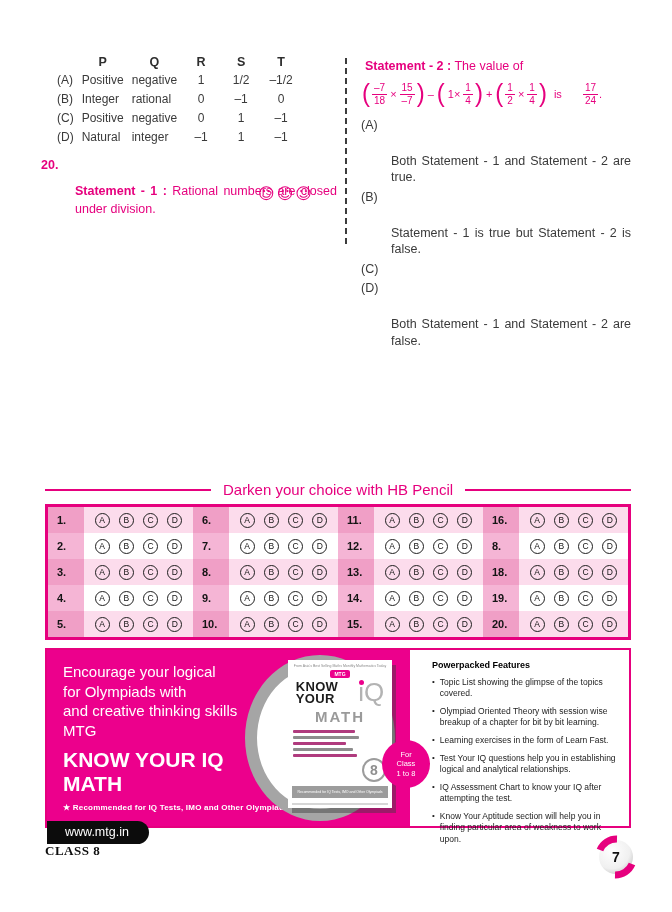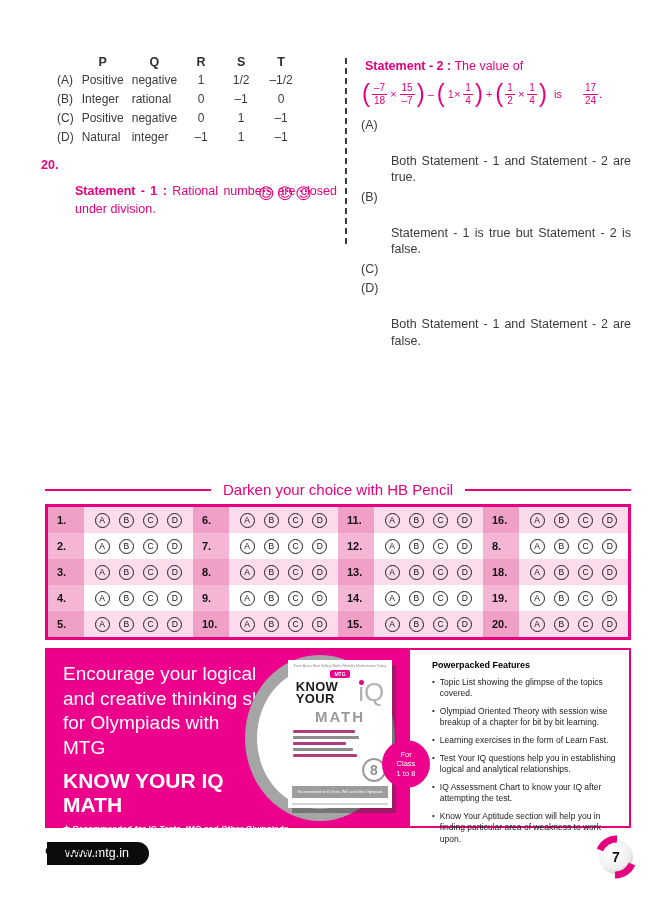--- a/index.html
+++ b/index.html
@@ -63,7 +63,7 @@
       box-sizing:border-box;display:flex;background:#fff;}
   .ad-left{width:363px;flex:none;background:#ec008c;color:#fff;position:relative;
            padding:12px 0 0 16px;box-sizing:border-box;}
-  .headline{font-size:19px;line-height:1.3;}
+  .headline{font-size:15px;line-height:1.3;}
   .ad-title{font-size:21px;font-weight:bold;line-height:1.15;margin-top:8px;}
   .star-note{font-size:8px;font-weight:bold;margin-top:7px;letter-spacing:.2px;}
   .web-pill{margin-top:9px;margin-left:-16px;background:#0c0c0c;color:#fff;width:fit-content;

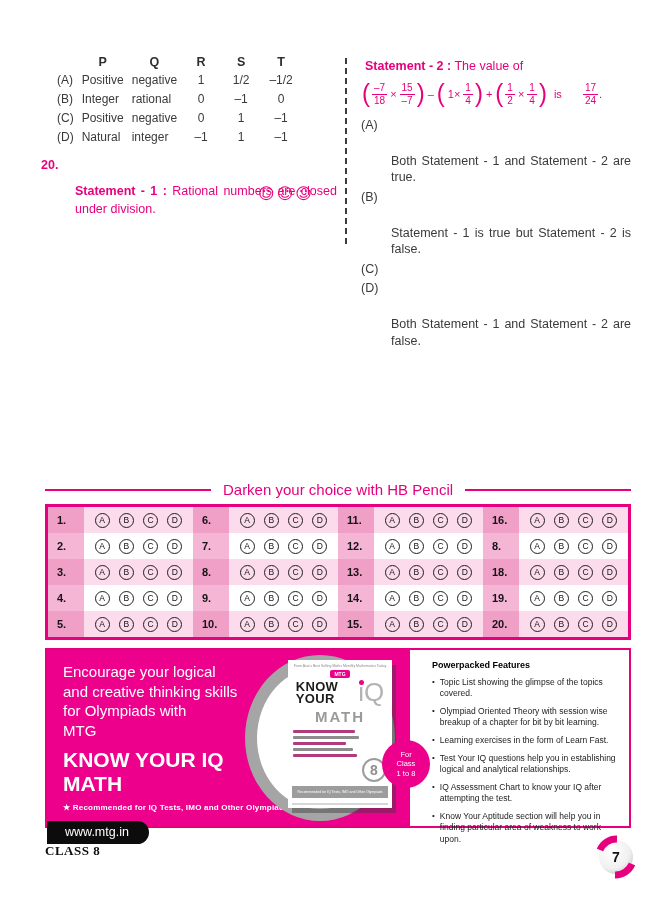--- a/index.html
+++ b/index.html
@@ -437,8 +437,8 @@
     <div class="ad-left">
       <div class="headline" id="adHeadline">
           <div>Encourage your logical</div>
+          <div>for Olympiads with</div>
           <div>and creative thinking skills</div>
-          <div>for Olympiads with</div>
           <div>MTG</div>
         </div>
       <div class="ad-title">

